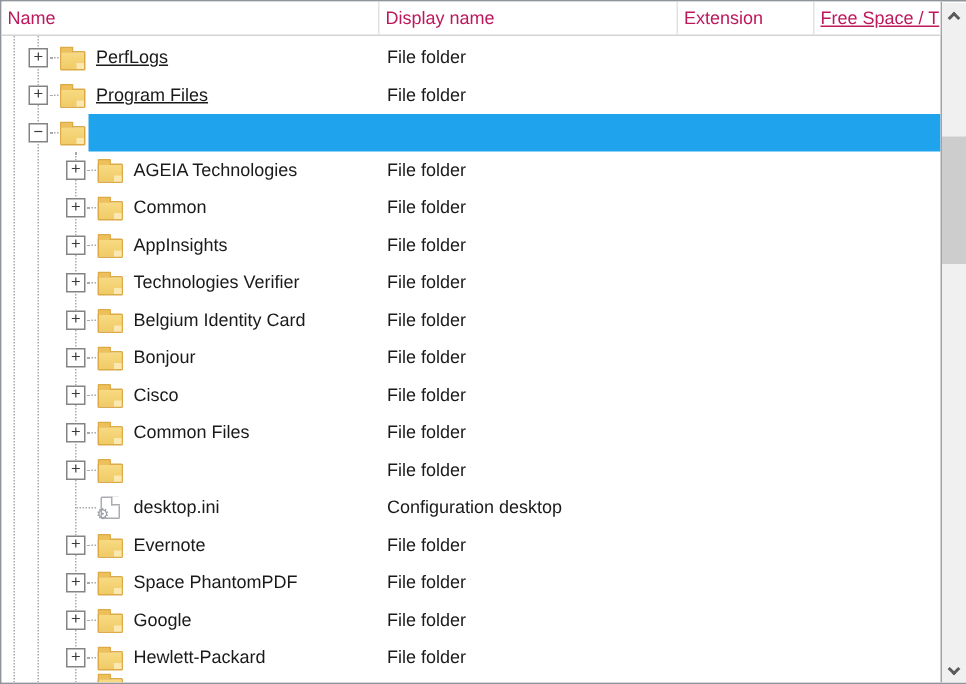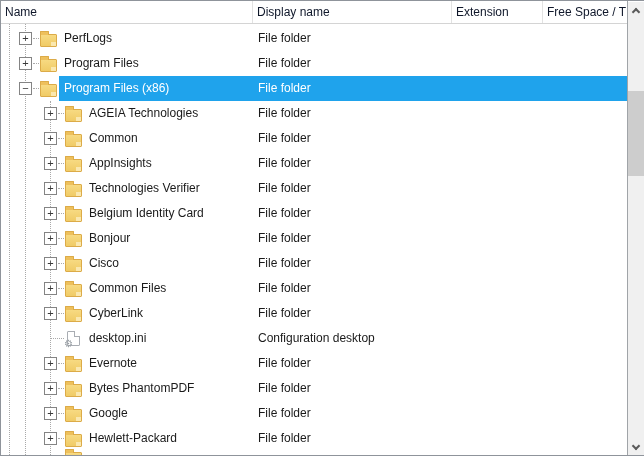--- a/index.html
+++ b/index.html
@@ -23,7 +23,7 @@
   .hcell {
     height:100%; line-height:22px; padding-left:4px;
     border-right:1px solid #e2e2e2; overflow:hidden; white-space:nowrap;
-    color:#0f172a;
+    color:#be185d;
   }
   .hcell:last-child { border-right:none; }
   .h-name   { width:252px; }

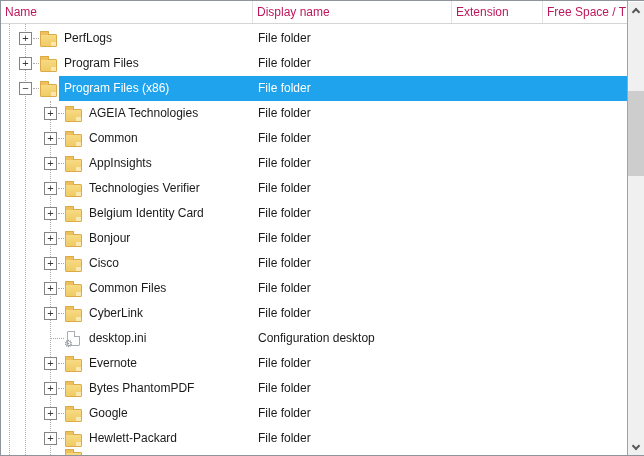--- a/index.html
+++ b/index.html
@@ -29,7 +29,7 @@
   .h-name   { width:252px; }
   .h-disp   { width:199px; }
   .h-ext    { width:91px;  }
-  .h-free   { width:84px;  }
+  .h-free   { width:84px;text-decoration:underline;  }
 
   
   .rows {

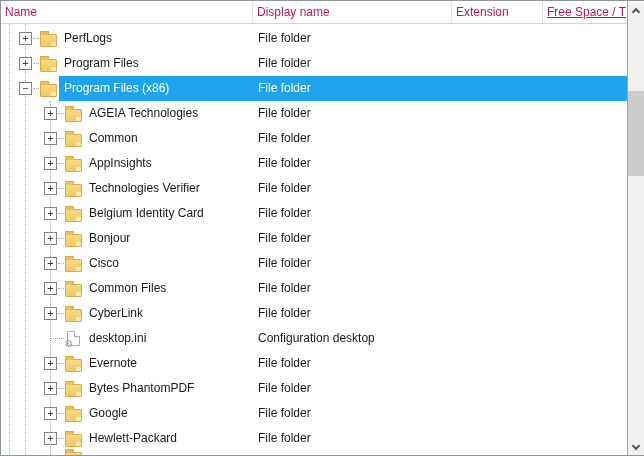--- a/index.html
+++ b/index.html
@@ -98,7 +98,7 @@
   }
 
   .cell { position:absolute; top:0; line-height:25px; white-space:nowrap; }
-  .row.lvl1 .name-label { left:63px; }
+  .row.lvl1 .name-label { left:63px;text-decoration:underline; }
   .row.lvl2 .name-label { left:88px; }
   .display-label { left:257px; }
   .size-label { left:520px; width:93px; text-align:right; }

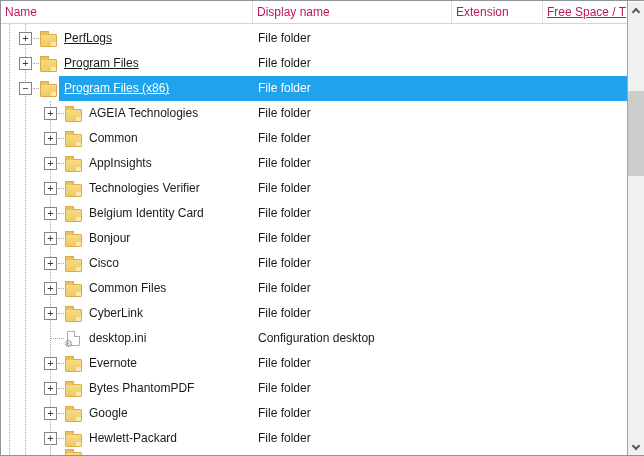--- a/index.html
+++ b/index.html
@@ -48,7 +48,7 @@
     background:#1fa3ec; z-index:1;
   }
   .row.selected .sel-bar { display:block; }
-  .row.selected .cell { color:#ffffff; }
+  .row.selected .cell { color:#ffffff;margin-top:40px; }
   .row > * { z-index:2; }
 
   .expand-box {

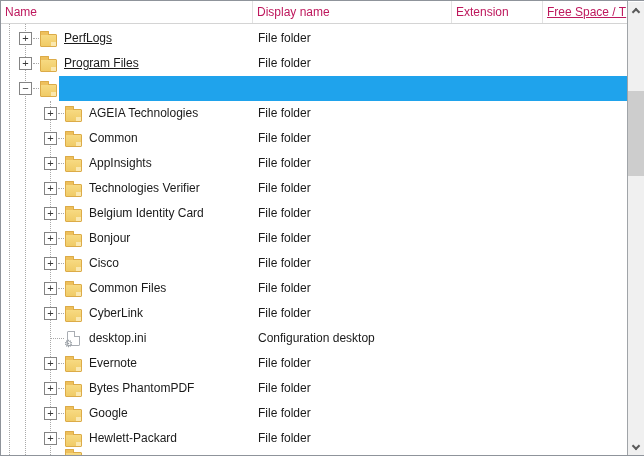--- a/index.html
+++ b/index.html
@@ -252,7 +252,6 @@
     <div class="stub"></div>
     <div class="icon-folder"></div>
 
-    <div class="cell name-label">CyberLink</div>
     <div class="cell display-label">File folder</div>
     <div class="cell size-label"></div>
   </div>

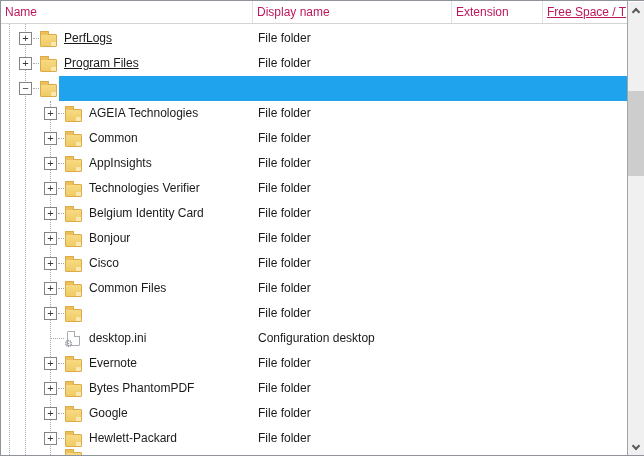--- a/index.html
+++ b/index.html
@@ -281,7 +281,7 @@
     <div class="stub"></div>
     <div class="icon-folder"></div>
 
-    <div class="cell name-label">Bytes PhantomPDF</div>
+    <div class="cell name-label">Space PhantomPDF</div>
     <div class="cell display-label">File folder</div>
     <div class="cell size-label"></div>
   </div>

